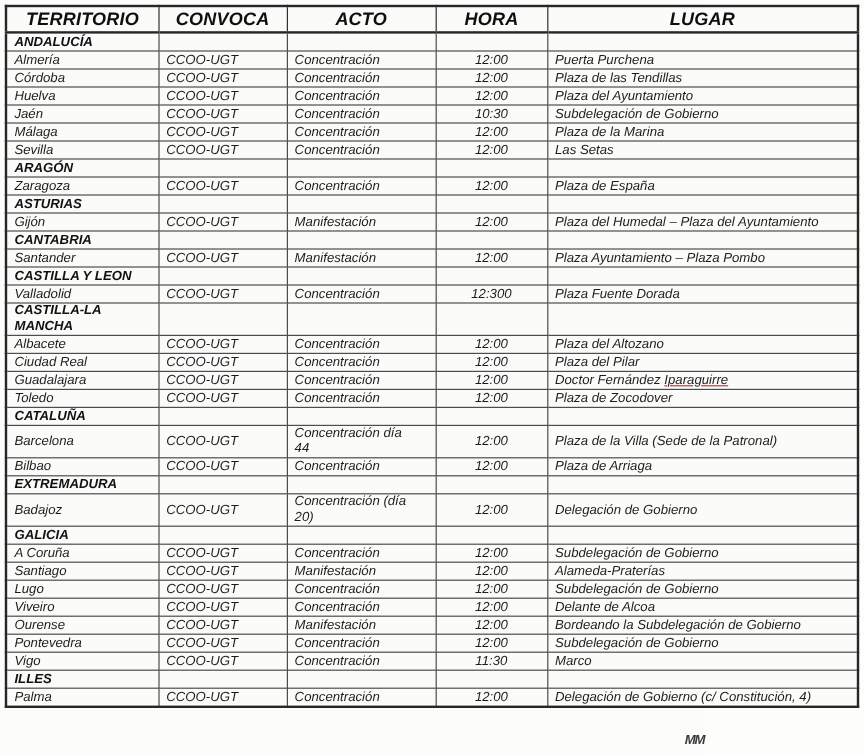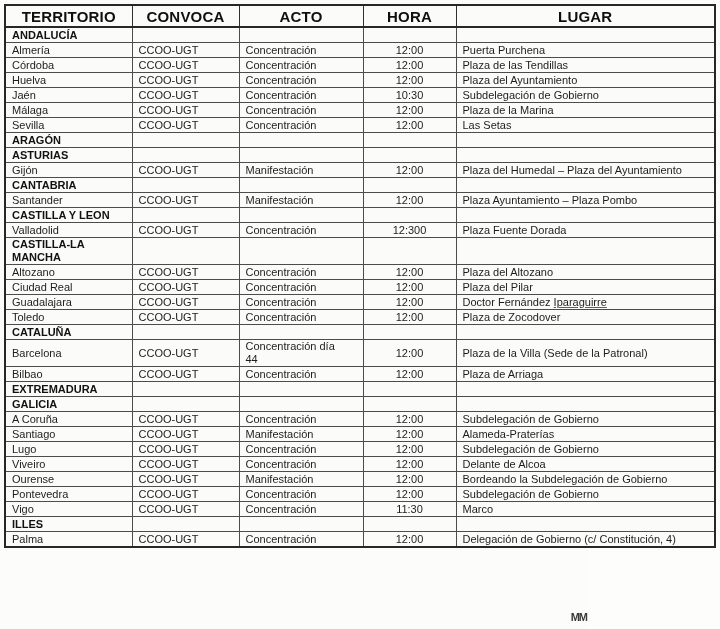--- a/index.html
+++ b/index.html
@@ -16,6 +16,7 @@
     width: 588px;
     height: 629px;
     background: #fcfcfb;
+    font-style: italic;
   }
   table.events {
     position: absolute;

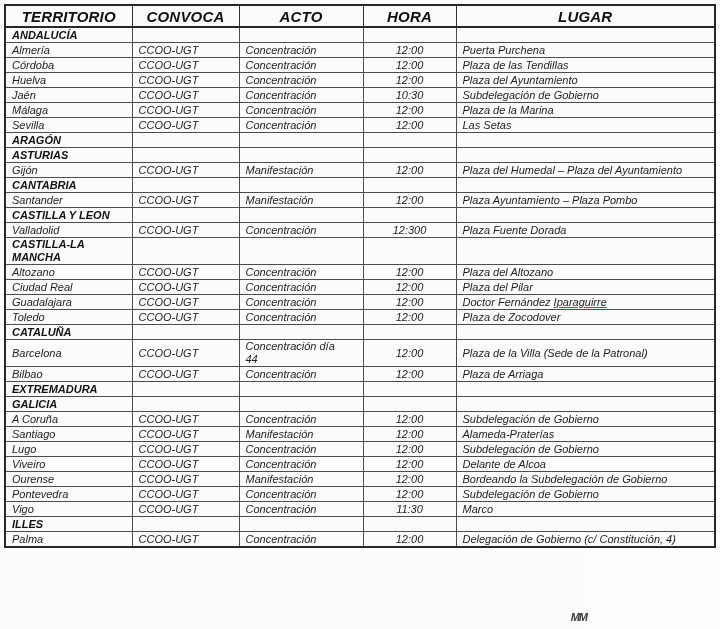--- a/index.html
+++ b/index.html
@@ -159,6 +159,13 @@
           <td class="hora"></td>
           <td class="lugar"></td>
         </tr>
+        <tr>
+          <td class="territorio">Zaragoza</td>
+          <td class="convoca">CCOO-UGT</td>
+          <td class="acto">Concentración</td>
+          <td class="hora">12:00</td>
+          <td class="lugar">Plaza de España</td>
+        </tr>
         <tr class="section">
           <td class="territorio">ASTURIAS</td>
           <td class="convoca"></td>

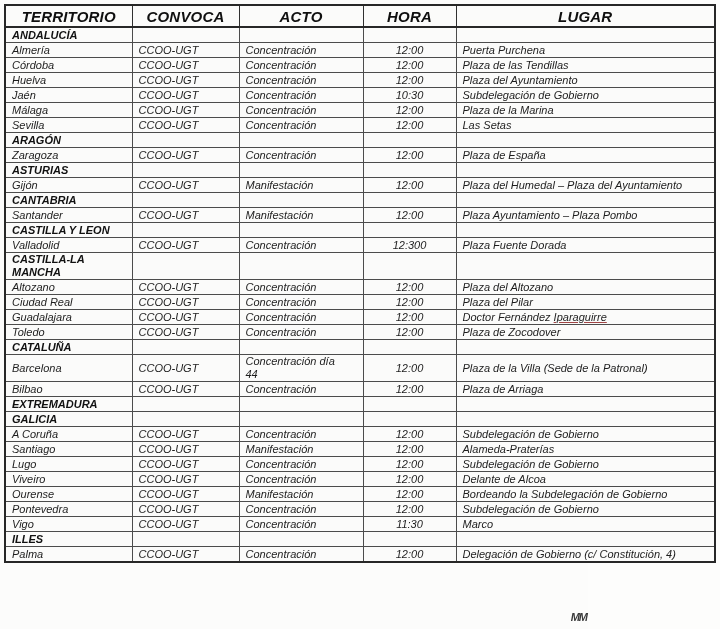--- a/index.html
+++ b/index.html
@@ -217,7 +217,7 @@
           <td class="lugar"></td>
         </tr>
         <tr>
-          <td class="territorio">Altozano</td>
+          <td class="territorio">Albacete</td>
           <td class="convoca">CCOO-UGT</td>
           <td class="acto">Concentración</td>
           <td class="hora">12:00</td>

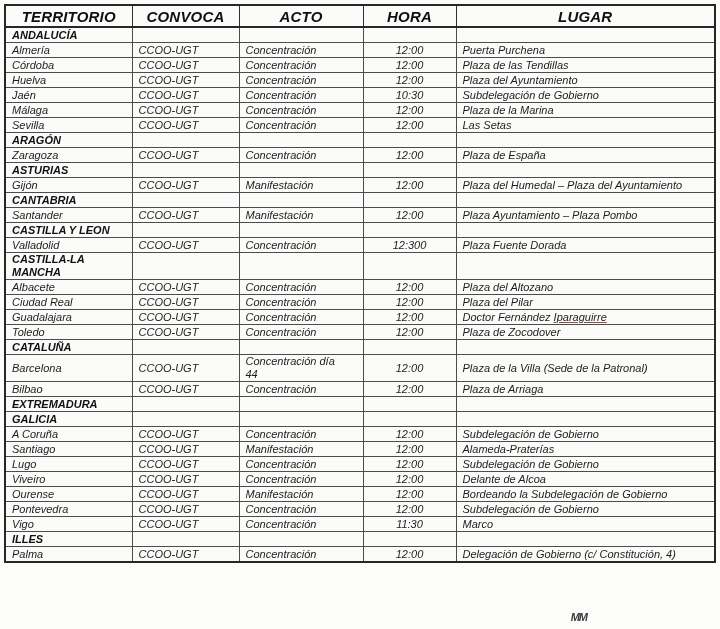--- a/index.html
+++ b/index.html
@@ -273,6 +273,14 @@
           <td class="hora"></td>
           <td class="lugar"></td>
         </tr>
+        <tr>
+          <td class="territorio">Badajoz</td>
+          <td class="convoca">CCOO-UGT</td>
+          <td class="acto">Concentración (día
+20)</td>
+          <td class="hora">12:00</td>
+          <td class="lugar">Delegación de Gobierno</td>
+        </tr>
         <tr class="section">
           <td class="territorio">GALICIA</td>
           <td class="convoca"></td>

